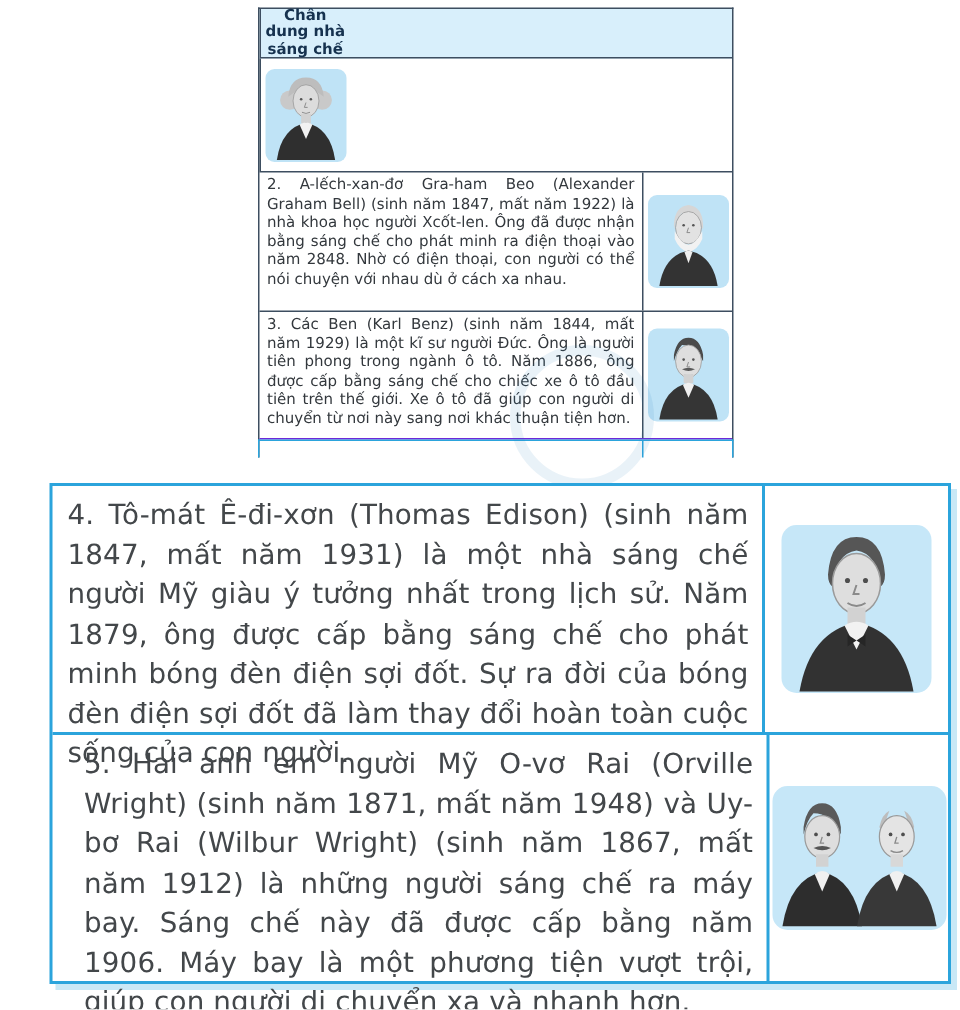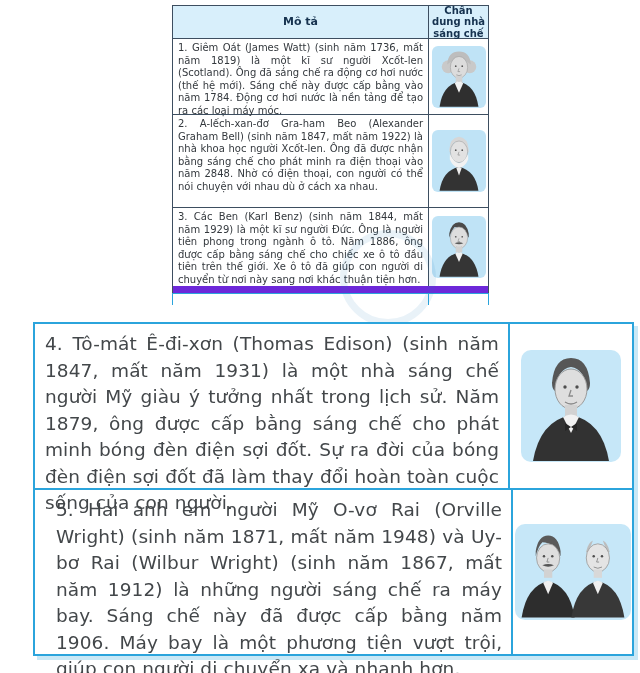--- a/index.html
+++ b/index.html
@@ -65,7 +65,6 @@
   <div class="top-table">
 
     <div class="tt-row tt-head">
-      <div class="tt-desc">Mô tả</div>
       <div class="tt-port">Chân dung nhà sáng chế</div>
     </div>
 

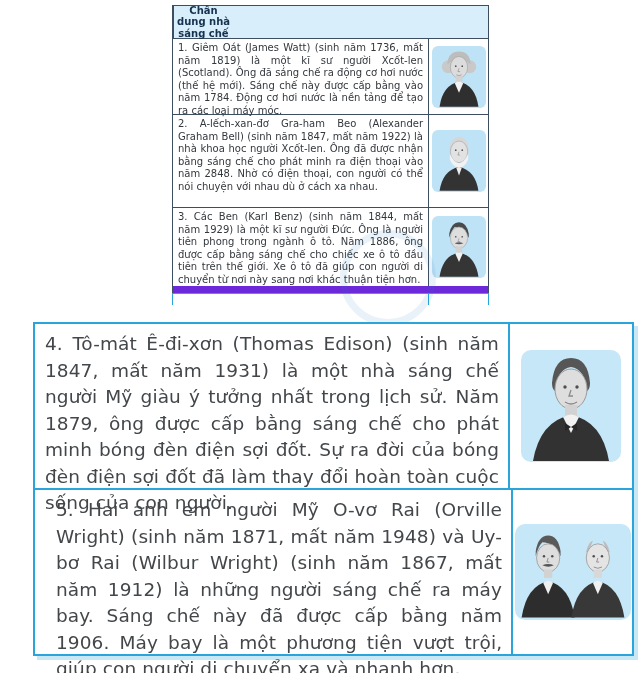--- a/index.html
+++ b/index.html
@@ -69,7 +69,6 @@
     </div>
 
     <div class="tt-row tt-r1">
-      <div class="tt-desc">1. Giêm Oát (James Watt) (sinh năm 1736, mất năm 1819) là một kĩ sư người Xcốt-len (Scotland). Ông đã sáng chế ra động cơ hơi nước (thế hệ mới). Sáng chế này được cấp bằng vào năm 1784. Động cơ hơi nước là nền tảng để tạo ra các loại máy móc.</div>
       <div class="tt-port">
         <div class="tt-portrait-box">
           <svg viewBox="0 0 100 110">

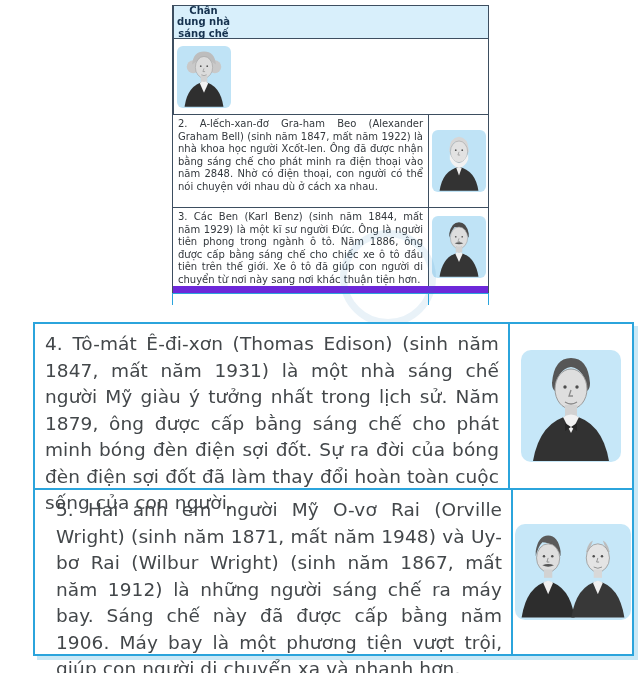--- a/index.html
+++ b/index.html
@@ -25,7 +25,7 @@
     text-align:center;padding:1px;}
   .tt-r1{height:76px;border-bottom:1px solid #3d4e60;}
   .tt-r2{height:93px;border-bottom:1px solid #3d4e60;}
-  .tt-r3{height:85px;border-bottom:7px solid #6d28d9;}
+  .tt-r3{height:85px;border-bottom:1px solid #6d28d9;}
   .tt-sliver{height:11px;border:1.5px solid #2ba4dc;border-bottom:none;
     margin:0 -1px;display:flex;}
   .tt-sliver .sl-desc{width:255px;box-sizing:border-box;}

